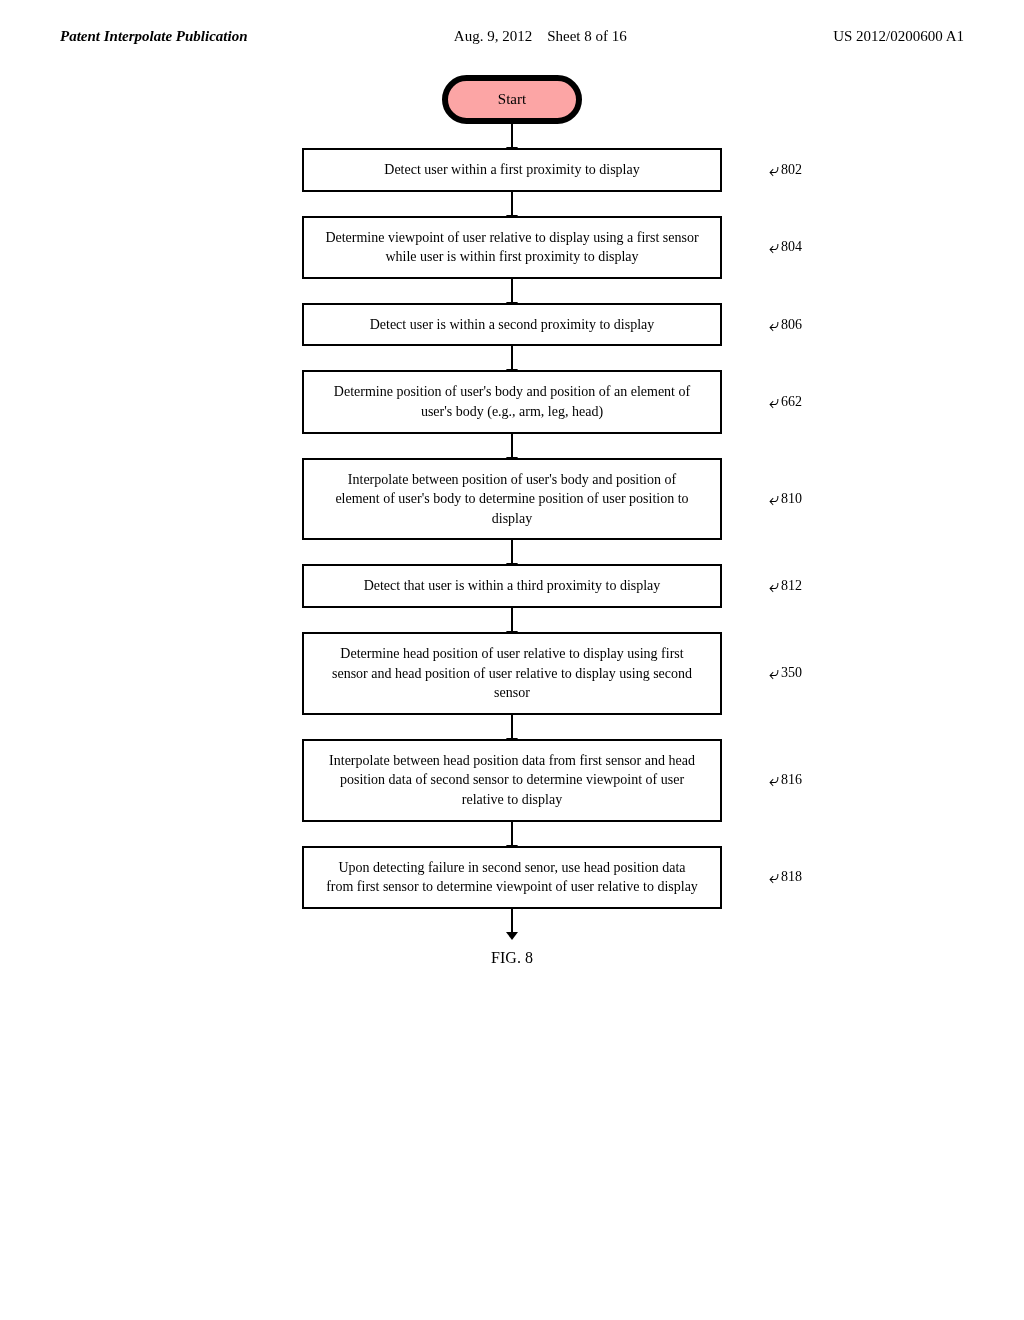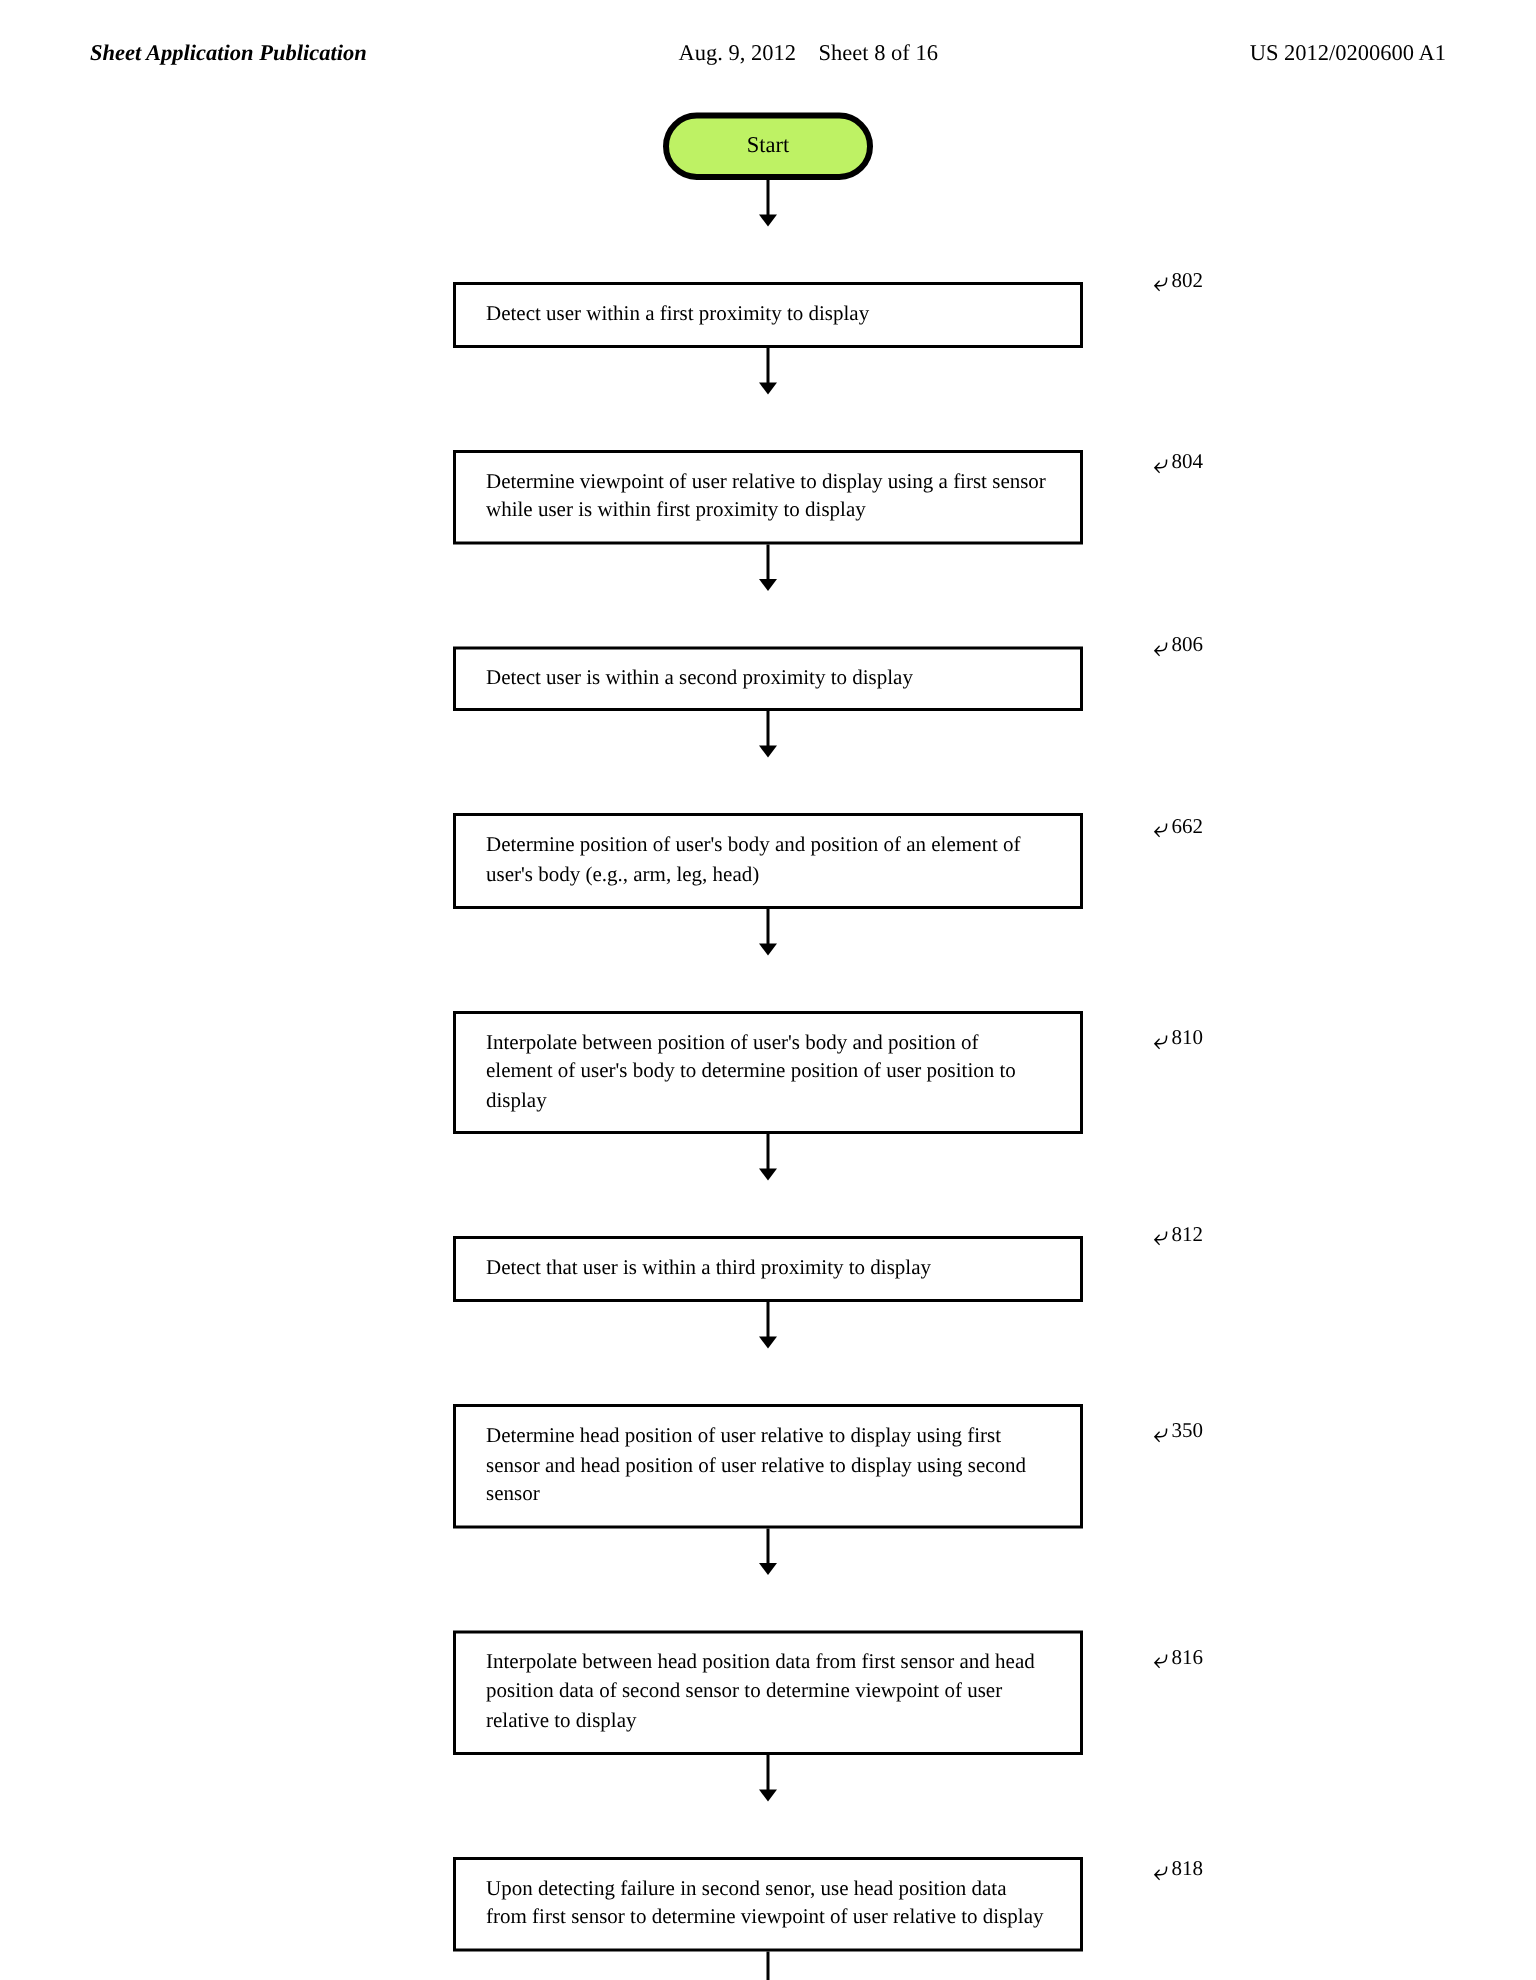--- a/index.html
+++ b/index.html
@@ -119,7 +119,7 @@
 <body>
 
 <div class="header">
-  <div class="header-left">Sheet Application Publication</div>
+  <div class="header-left">Patent Interpolate Publication</div>
   <div class="header-center">
     <span>Aug. 9, 2012</span>&nbsp;&nbsp;&nbsp;
     <span>Sheet 8 of 16</span>

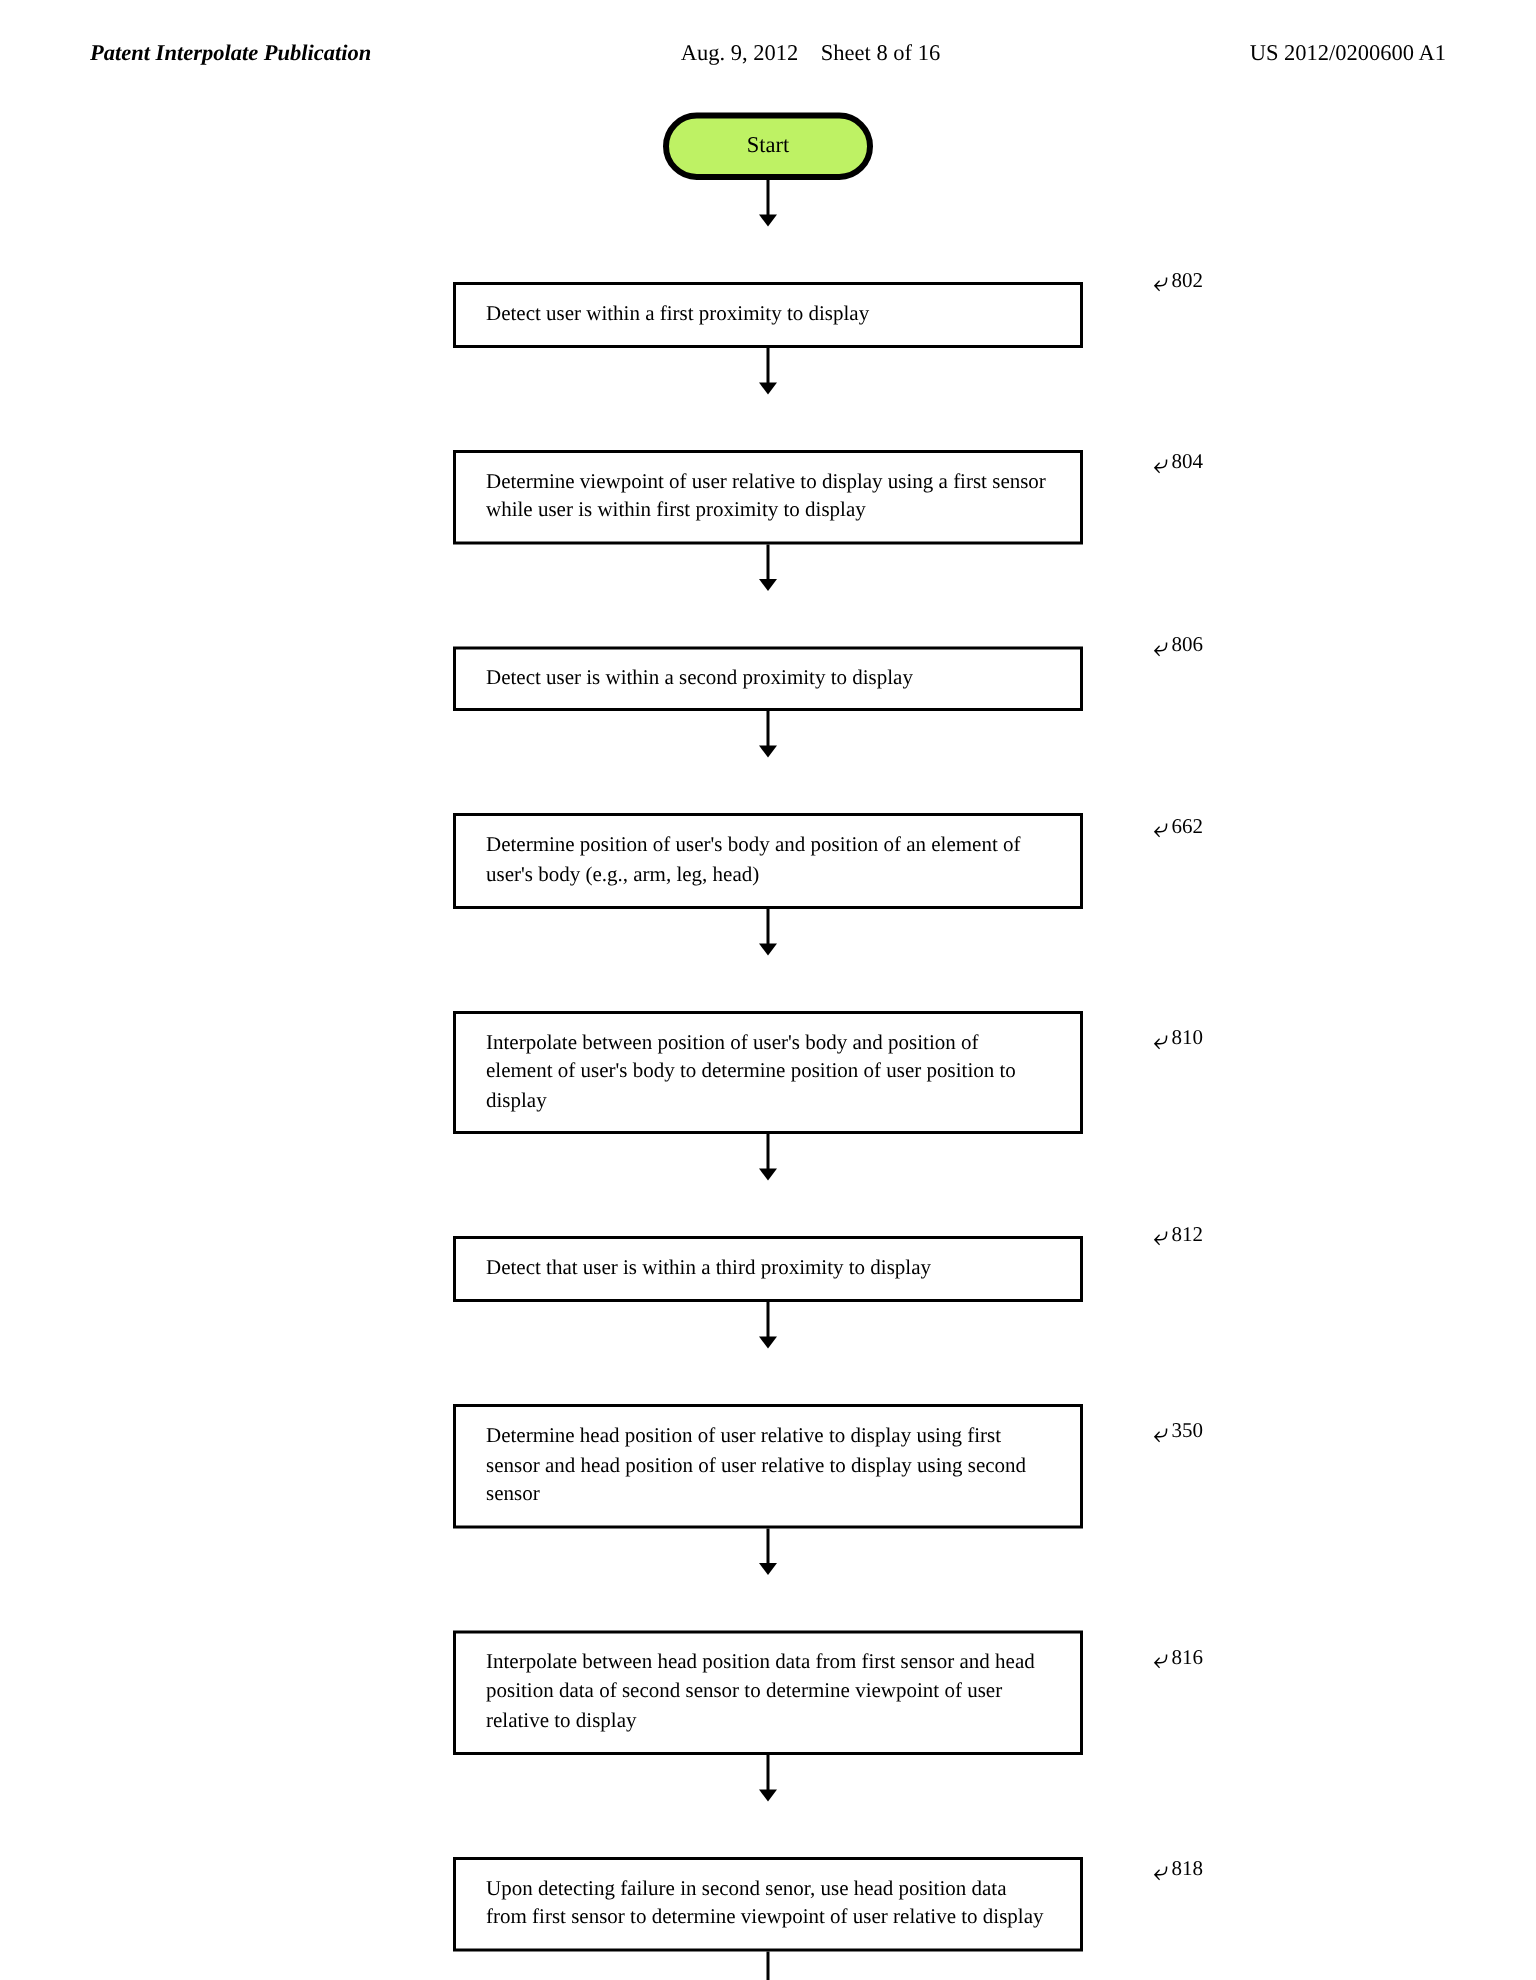--- a/index.html
+++ b/index.html
@@ -43,12 +43,12 @@
 
     
     .oval {
-      border: 4px solid #000000;
+      border: 6px solid #000000;
       border-radius: 50px;
       padding: 10px 40px;
       text-align: center;
       font-size: 15px;
-      background: #bef264;
+      background: #fca5a5;
       min-width: 140px;
     }
 

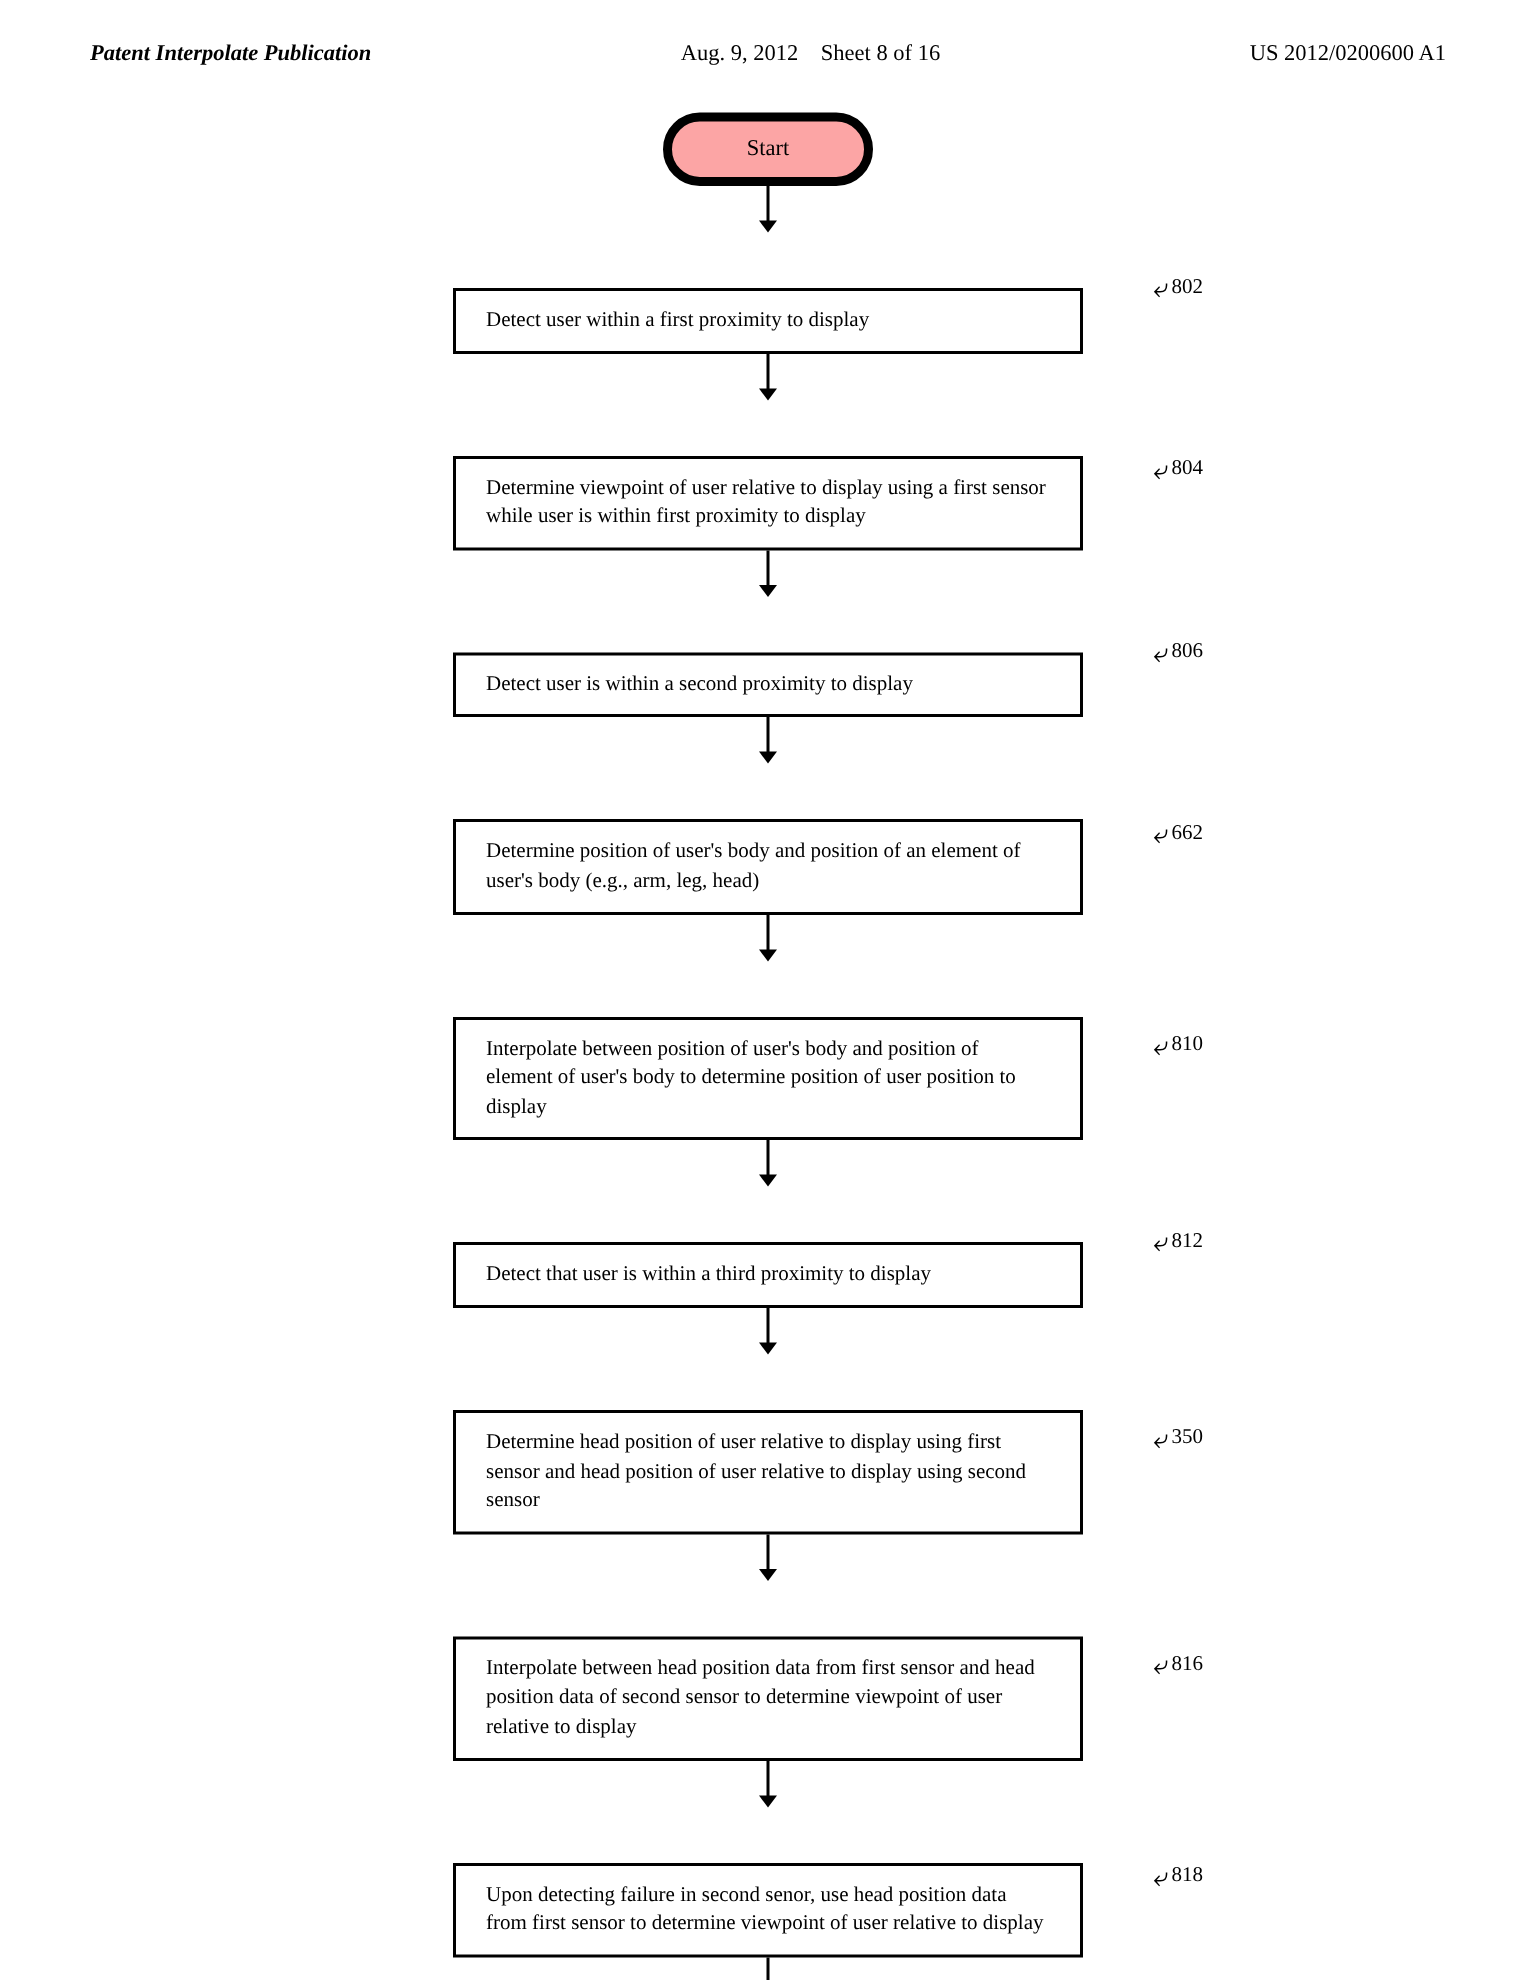--- a/index.html
+++ b/index.html
@@ -55,11 +55,11 @@
     .rect {
       border: 2px solid #000;
       padding: 10px 20px;
+      text-align: center;
       font-size: 14px;
       background: #fff;
       width: 420px;
       line-height: 1.4;
-      margin-top: 44px;
     }
 
     .arrow-down {

